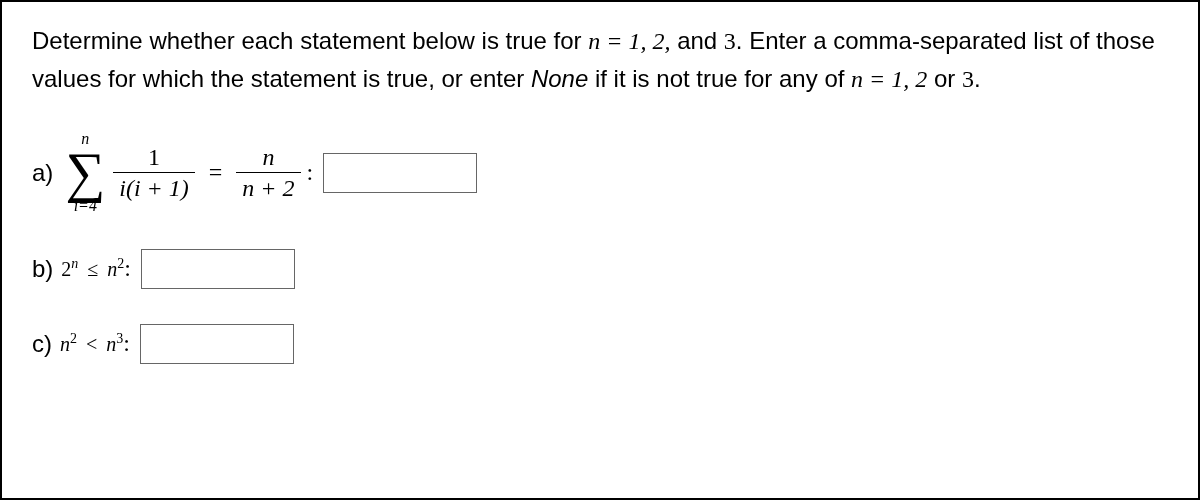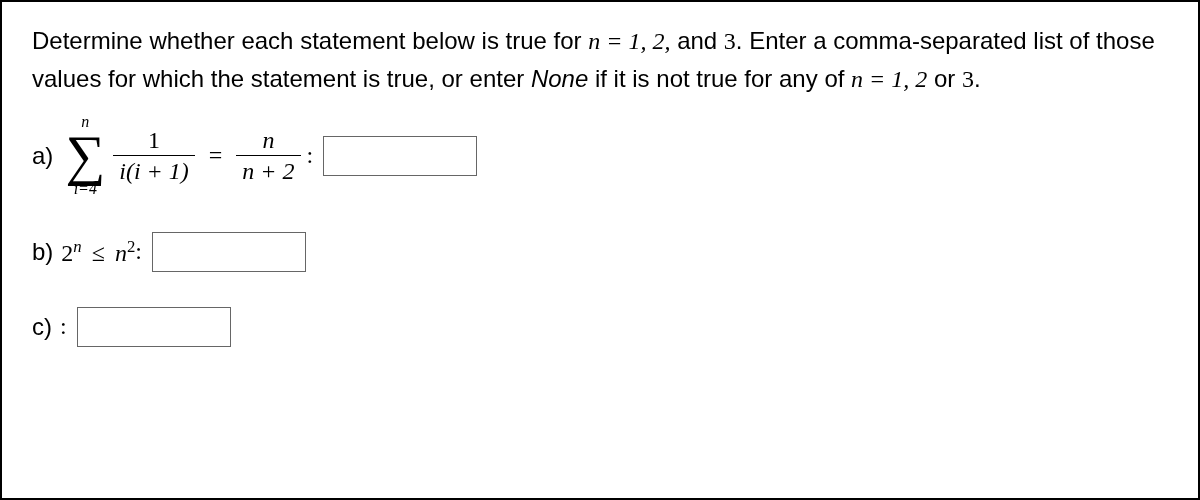--- a/index.html
+++ b/index.html
@@ -19,7 +19,7 @@
     font-size: 24px;
     line-height: 1.55;
     color: #000;
-    margin-bottom: 16px;
+    margin-bottom: 33px;
   }
   .mathvar {
     font-family: "Times New Roman", Times, serif;

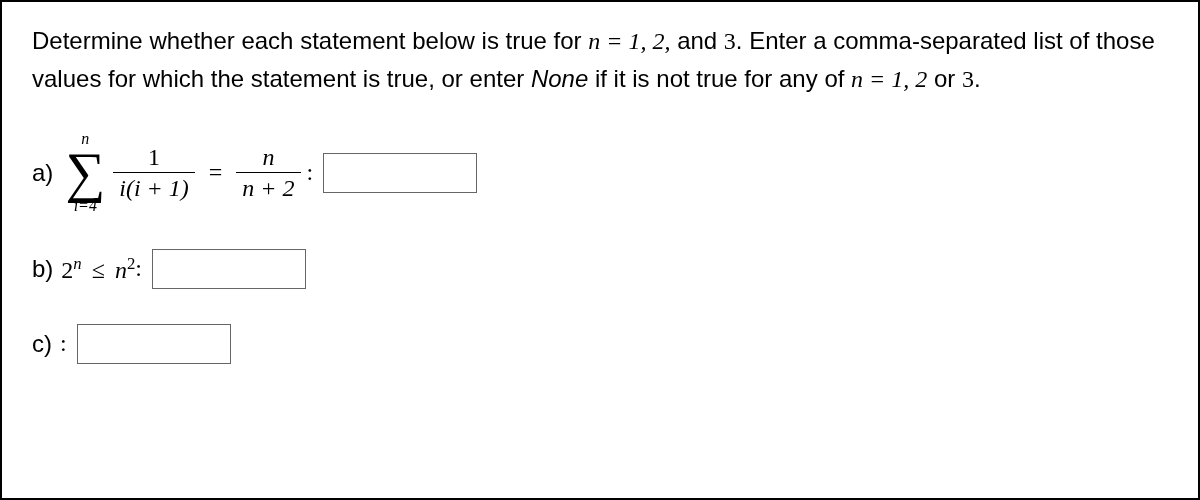--- a/index.html
+++ b/index.html
@@ -96,7 +96,7 @@
   .expr {
     font-family: "Times New Roman", Times, serif;
     font-style: italic;
-    font-size: 24px;
+    font-size: 20px;
   }
   .sup {
     font-size: 0.7em;

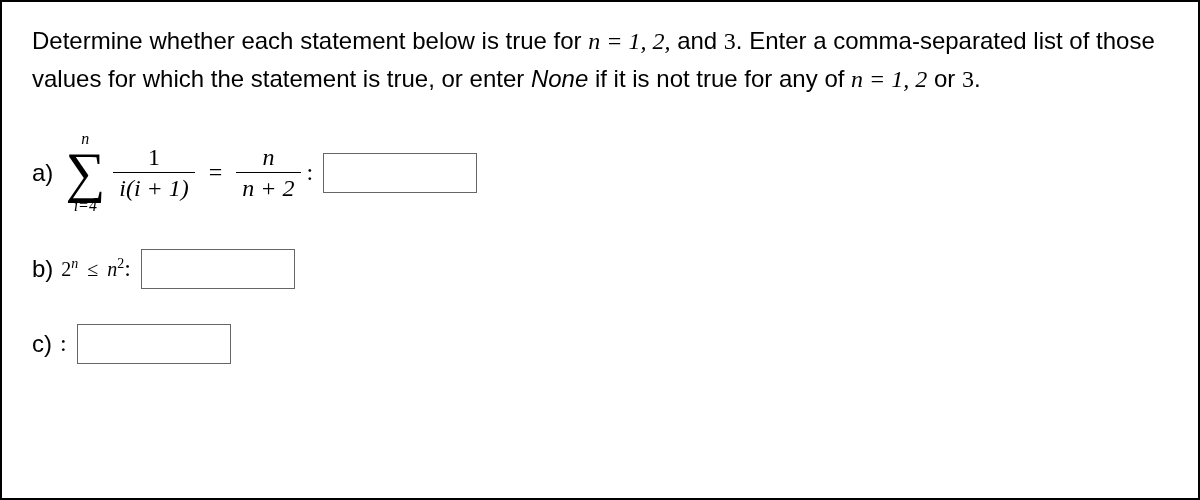--- a/index.html
+++ b/index.html
@@ -154,6 +154,10 @@
 
   <div class="problem" style="margin-bottom:0;">
     <span class="plabel">c)</span>
+    <span class="expr">
+      <span>n</span><span class="sup">2</span>
+      <span class="le">&lt;</span>
+      <span>n</span><span class="sup">3</span></span>
       <span class="mathup" style="margin-right:6px;font-size:24px;">:</span>
     <input class="answer-box" type="text" value="" style="">
   </div>

